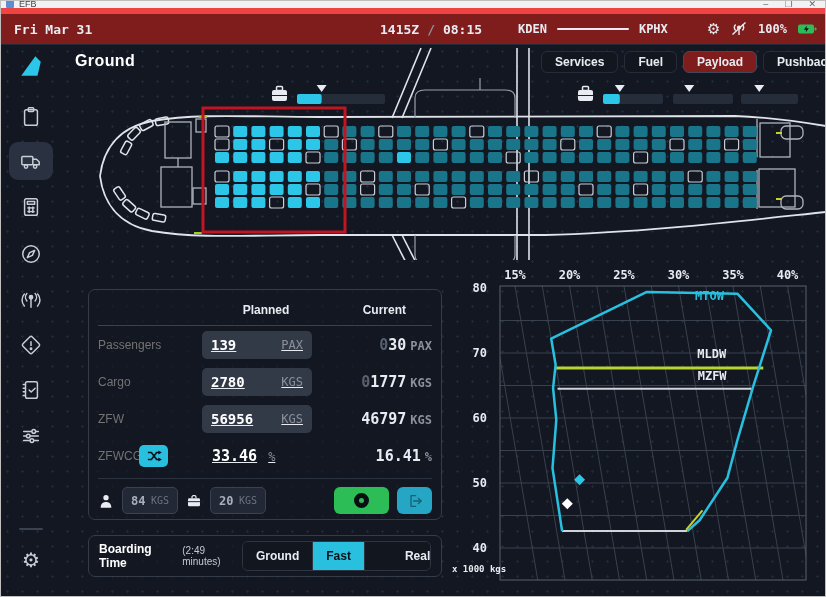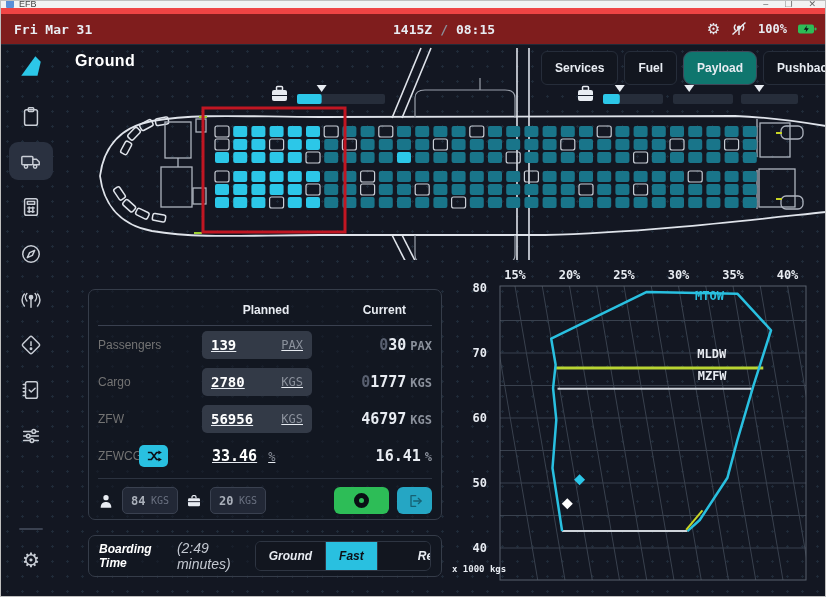--- a/index.html
+++ b/index.html
@@ -19,7 +19,7 @@
   .topbar { position:absolute; left:0; top:14px; width:826px; height:31px;
             background:#7f1d1d; border-bottom:1px solid #222a38; color:#e8ecf2; z-index:40;}
   .topbar .date { position:absolute; left:14px; top:8px; font-size:13px; font-weight:bold;}
-  .clock { position:absolute; left:393px; top:8px; font-size:13px; font-weight:bold; display:flex; gap:8px;}
+  .clock { position:absolute; left:380px; top:8px; font-size:13px; font-weight:bold; display:flex; gap:8px;}
   .clock .sep { color:#8b919c; }
   .route { position:absolute; left:518px; top:8px; display:flex; align-items:center; gap:10px;
            font-size:12px; font-weight:bold;}

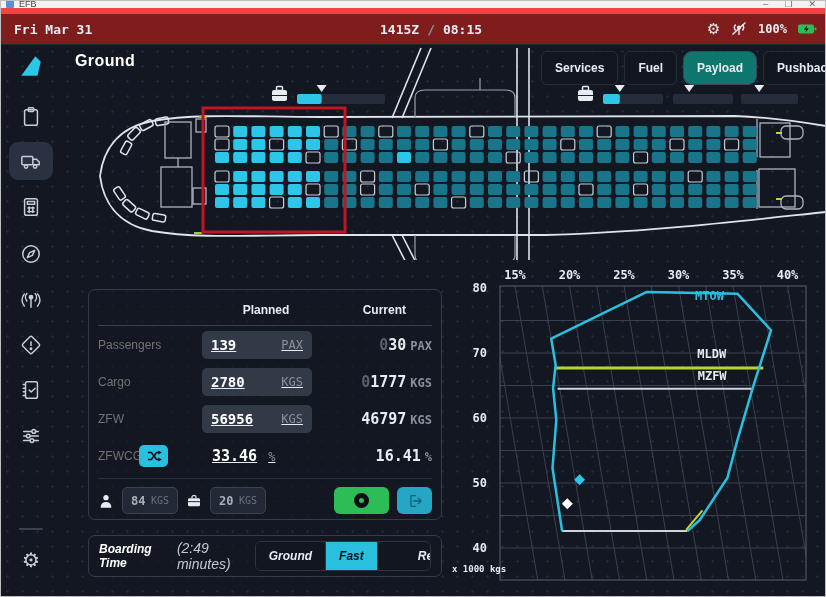--- a/index.html
+++ b/index.html
@@ -129,6 +129,11 @@
     <span>1415Z</span>
     <span class="sep">/</span>
     <span>08:15</span>
+  </div>
+  <div class="route mono">
+    <span>KDEN</span>
+    <span class="line"></span>
+    <span>KPHX</span>
   </div>
   <div class="statusicons">
     <span class="gear-glyph">⚙</span>

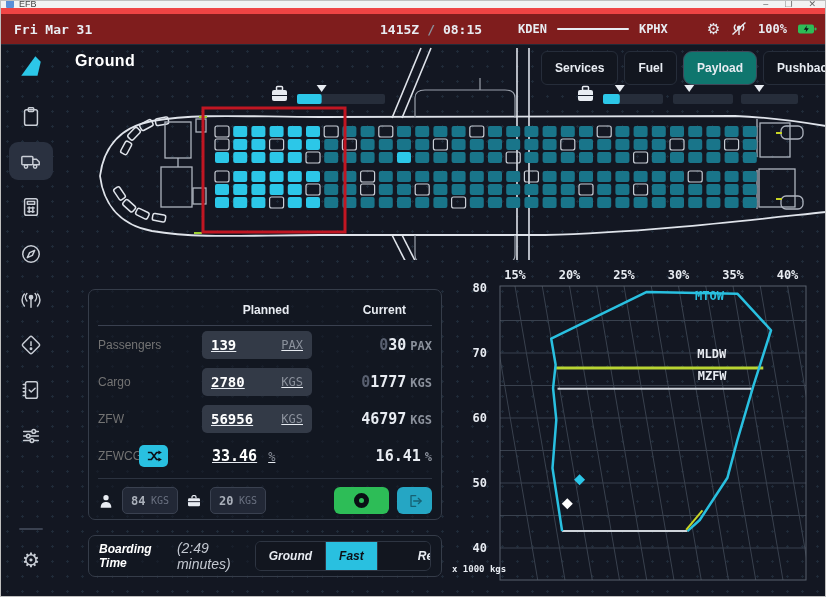--- a/index.html
+++ b/index.html
@@ -43,7 +43,7 @@
   .page-title { position:absolute; left:75px; top:52px; font-size:16px; font-weight:bold;
                 color:#fff; letter-spacing:.4px; z-index:35;}
   .tabs { position:absolute; left:541px; top:51px; height:27px; display:flex; gap:6px; z-index:45;}
-  .tab { height:34px; padding:0 13px; display:flex; align-items:center; border-radius:6px;
+  .tab { height:22px; padding:0 13px; display:flex; align-items:center; border-radius:6px;
          background:#12161f; border:1px solid #262d3a; color:#e8ecf2; font-size:12px;
          font-weight:bold; cursor:pointer;}
   .tab.active { background:#0f766e; border-color:#3f4859;border-radius:9px;}

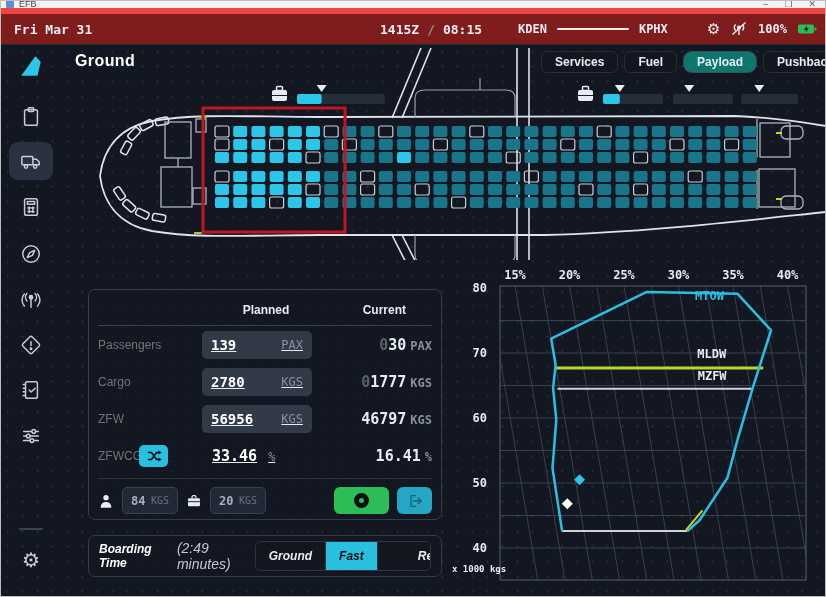--- a/index.html
+++ b/index.html
@@ -46,7 +46,7 @@
   .tab { height:22px; padding:0 13px; display:flex; align-items:center; border-radius:6px;
          background:#12161f; border:1px solid #262d3a; color:#e8ecf2; font-size:12px;
          font-weight:bold; cursor:pointer;}
-  .tab.active { background:#0f766e; border-color:#3f4859;border-radius:9px;}
+  .tab.active { background:#7f1d1d; border-color:#3f4859;}
 
   
   #seatmap-svg { position:absolute; left:0; top:45px; z-index:20;}

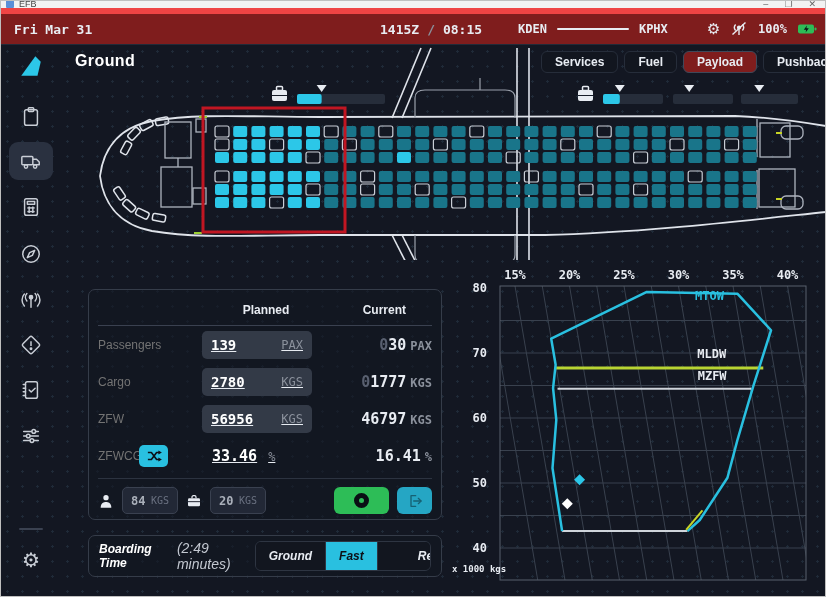--- a/index.html
+++ b/index.html
@@ -93,7 +93,7 @@
 
   
   #boarding-panel { left:88px; top:535px; width:354px; height:42px; display:flex;
-                    align-items:center; padding:0 10px;font-style:italic;}
+                    align-items:center; padding:0 10px;}
   .bt-label { font-size:12px; font-weight:bold; color:#fff;}
   .bt-dur { font-size:14px; color:#c3c8d1; margin-left:5px;}
   .seg-group { margin-left:auto; display:flex; border:1px solid #2e3542; border-radius:6px; overflow:hidden;}

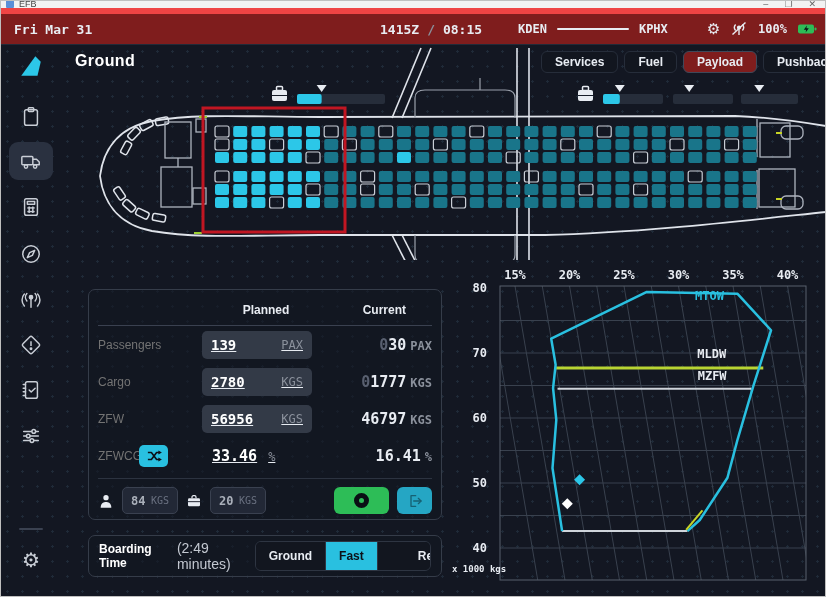--- a/index.html
+++ b/index.html
@@ -95,7 +95,7 @@
   #boarding-panel { left:88px; top:535px; width:354px; height:42px; display:flex;
                     align-items:center; padding:0 10px;}
   .bt-label { font-size:12px; font-weight:bold; color:#fff;}
-  .bt-dur { font-size:14px; color:#c3c8d1; margin-left:5px;}
+  .bt-dur { font-size:10px; color:#c3c8d1; margin-left:5px;}
   .seg-group { margin-left:auto; display:flex; border:1px solid #2e3542; border-radius:6px; overflow:hidden;}
   .seg { height:28px; padding:0 13px; display:flex; align-items:center; background:#12161f;
          color:#e8ecf2; font-size:12px; font-weight:bold; cursor:pointer; border-right:1px solid #2e3542;}

